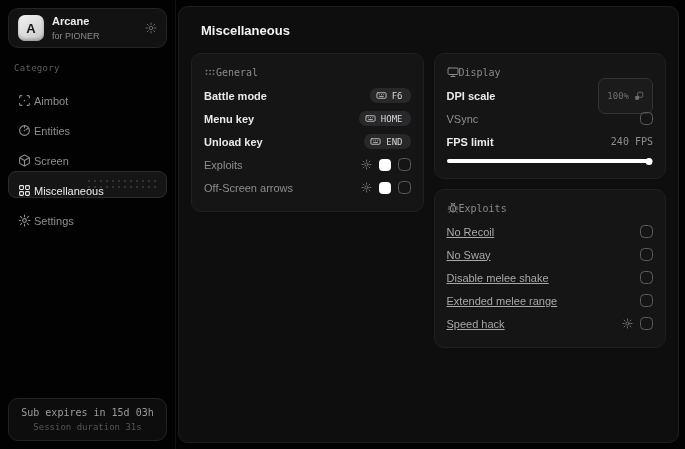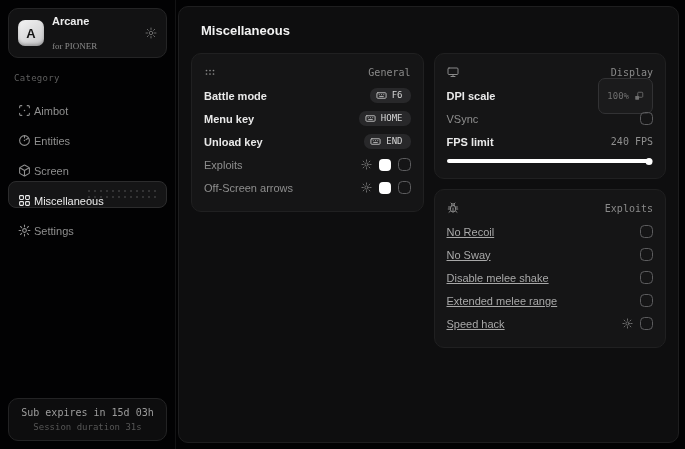--- a/index.html
+++ b/index.html
@@ -15,7 +15,7 @@
   .brand-card{display:flex;align-items:center;gap:8px;background:#121213;border:1px solid #242425;border-radius:10px;padding:6px 9px;}
   .logo{width:26px;height:26px;border-radius:7px;background:linear-gradient(145deg,#f4f4f4,#c6c6c8);color:#141414;display:flex;align-items:center;justify-content:center;font-weight:bold;font-size:13px;box-shadow:inset 0 -2px 3px rgba(0,0,0,.25);}
   .brand-title{font-size:11px;font-weight:bold;color:#ededed;}
-  .brand-sub{font-size:9px;color:#8b8b8b;font-family:Liberation Serif, serif;margin-top:14px;}
+  .brand-sub{font-size:9px;color:#8b8b8b;font-family:Liberation Sans, sans-serif;margin-top:4px;}
   .brand-gear{margin-left:auto;color:#6b6b6b;cursor:pointer;}
   .category{font-family:"DejaVu Sans Mono",monospace;font-size:9px;color:#5f5f5f;margin:15px 6px 8px 6px;letter-spacing:.3px;}
   .nav{display:flex;flex-direction:column;gap:3px;}

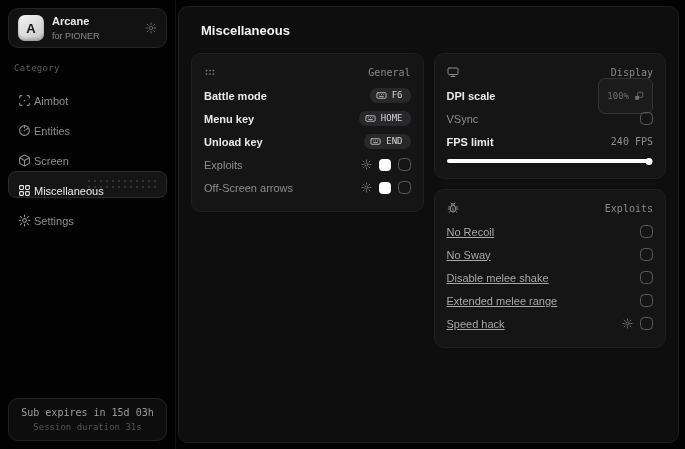--- a/index.html
+++ b/index.html
@@ -33,7 +33,7 @@
   .columns{display:flex;gap:10px;align-items:flex-start;}
   .col{flex:1;display:flex;flex-direction:column;gap:10px;min-width:0;}
   .panel{background:#151516;border:1px solid #202021;border-radius:10px;padding:10px 12px 12px 12px;}
-  .panel-header{display:flex;align-items:center;gap:7px;font-family:"DejaVu Sans Mono",monospace;font-size:10px;color:#8a8a8a;margin:2px 0 6px 0;justify-content:space-between;}
+  .panel-header{display:flex;align-items:center;font-family:"DejaVu Sans Mono",monospace;font-size:10px;color:#8a8a8a;margin:2px 0 6px 0;}
   .panel-header svg{width:12px;height:12px;flex:none;}
   .row{display:flex;align-items:center;height:23px;}
   .row .label{font-size:11px;font-weight:bold;color:#e9e9e9;white-space:nowrap;}

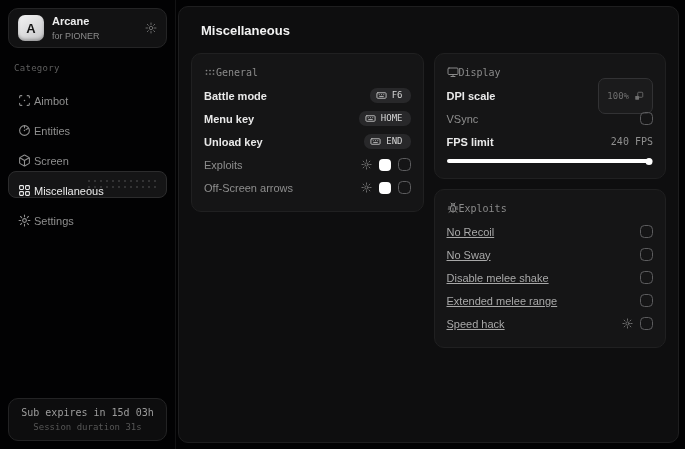--- a/index.html
+++ b/index.html
@@ -40,7 +40,7 @@
   .row.dim .label{color:#8e8e8e;font-weight:normal;}
   .row.mid .label{color:#a8a8a8;font-weight:normal;text-decoration:underline;}
   .right{margin-left:auto;display:flex;align-items:center;gap:7px;}
-  .kbd{display:flex;gap:5px;background:#28282a;border-radius:7px;padding:2px 8px 2px 6px;font-family:"DejaVu Sans Mono",monospace;font-size:9px;color:#d6d6d6;cursor:pointer;}
+  .kbd{display:flex;align-items:center;gap:5px;background:#28282a;border-radius:7px;padding:2px 8px 2px 6px;font-family:"DejaVu Sans Mono",monospace;font-size:9px;color:#d6d6d6;cursor:pointer;}
   .kbd svg{width:11px;height:11px;color:#c2c2c2;}
   .select-pill{display:flex;align-items:center;gap:5px;background:#1b1b1c;border:1px solid #323234;border-radius:7px;padding:12px 8px;font-family:"DejaVu Sans Mono",monospace;font-size:9px;color:#707070;cursor:pointer;}
   .select-pill svg{width:10px;height:10px;}

